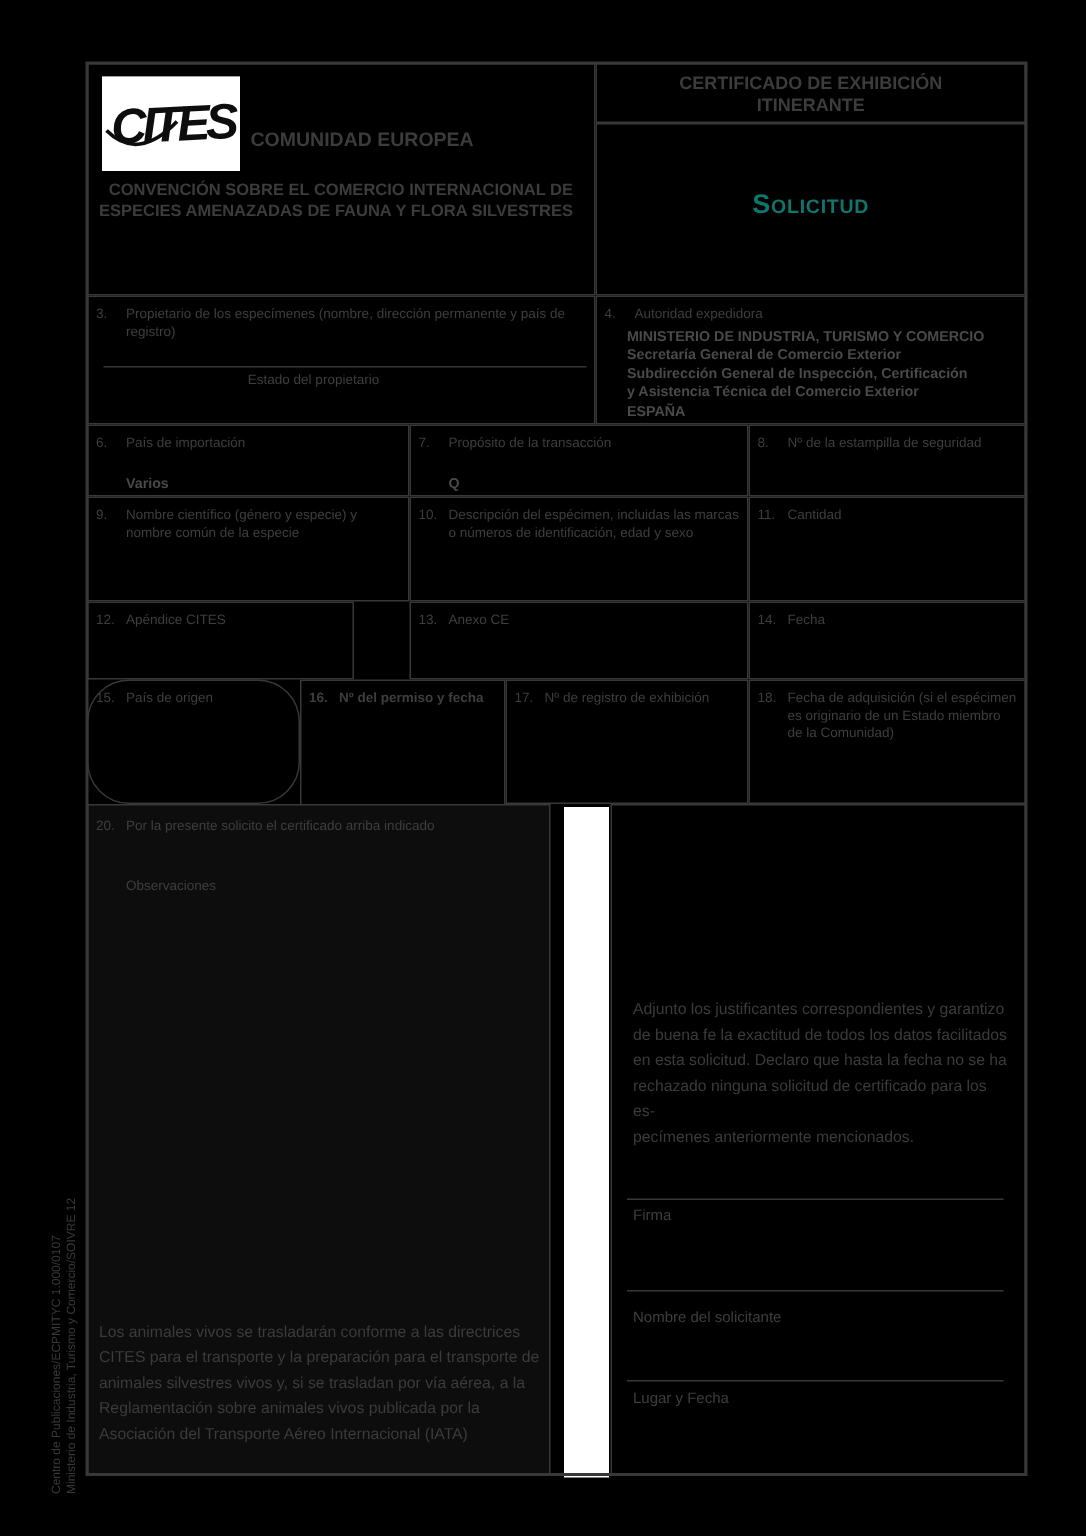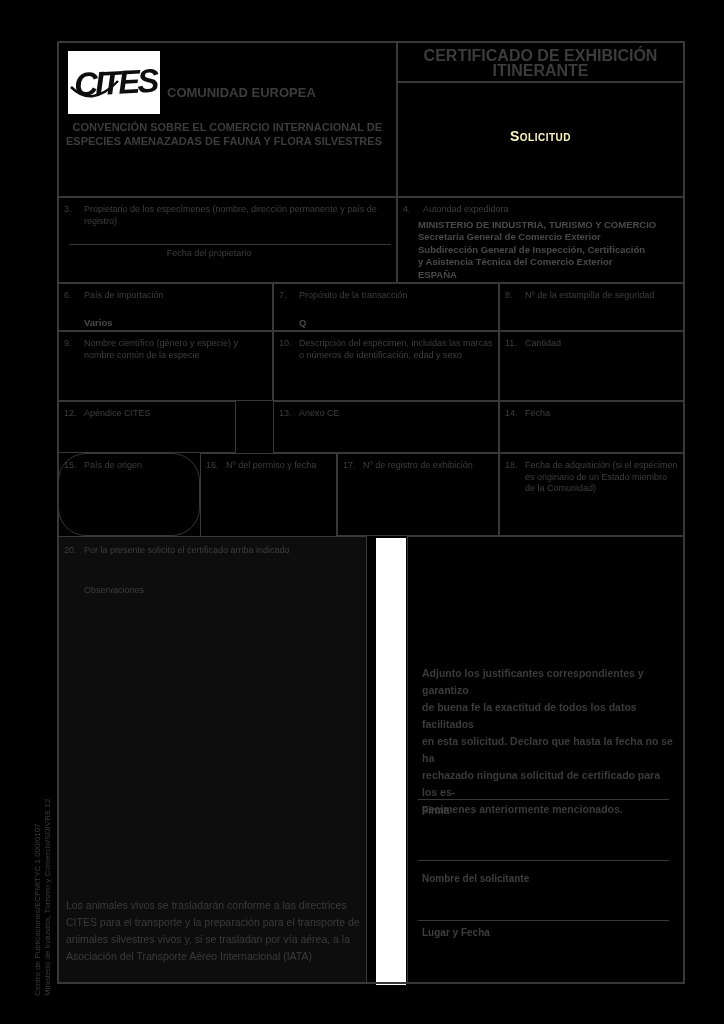--- a/index.html
+++ b/index.html
@@ -28,7 +28,7 @@
   .rlabel{position:absolute;font-size:10px;color:var(--text);}
   .para{font-size:10.5px;line-height:17px;color:#3b3b3b;}
   .titlebox{
-    text-align:center;font-weight:bold;color:#3c3c3c;font-size:16px;line-height:15px;
+    text-align:center;font-weight:bold;color:#3c3c3c;font-size:12px;line-height:15px;
     padding-top:5px;
   }
   .subtitle{

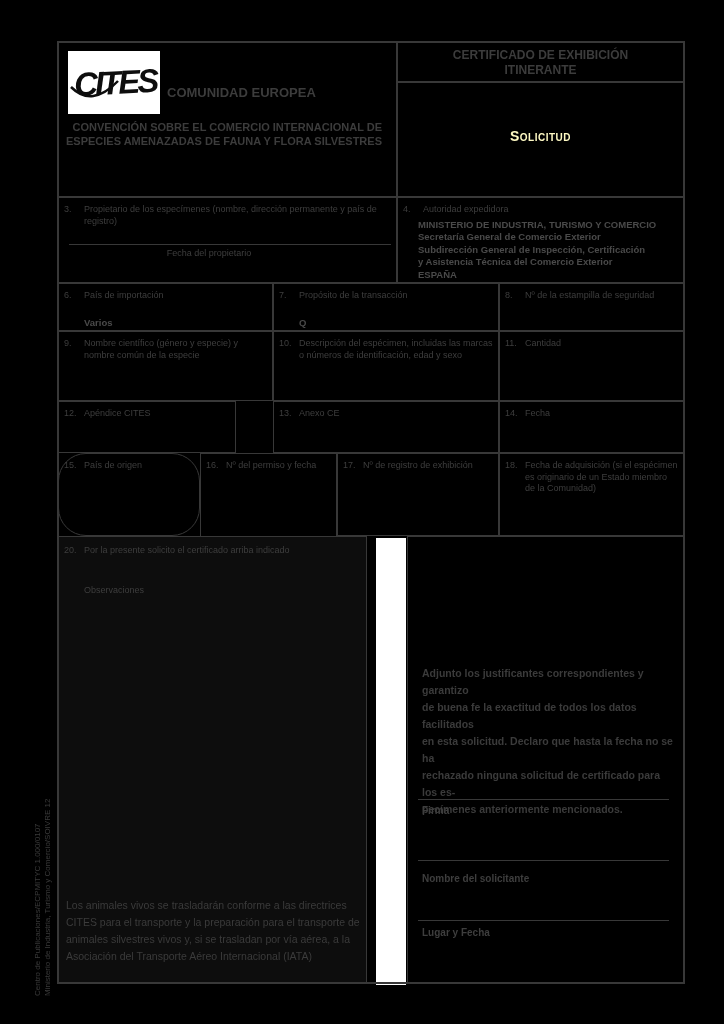--- a/index.html
+++ b/index.html
@@ -32,7 +32,7 @@
     padding-top:5px;
   }
   .subtitle{
-    text-align:center;font-weight:bold;color:#fef9c3;font-size:14px;
+    text-align:center;font-weight:bold;color:#0f766e;font-size:18px;
     font-variant:small-caps;letter-spacing:0.5px;padding-top:48px;
   }
   .hl-community{position:absolute;left:108px;top:44px;font-size:13px;font-weight:bold;color:#3c3c3c;}

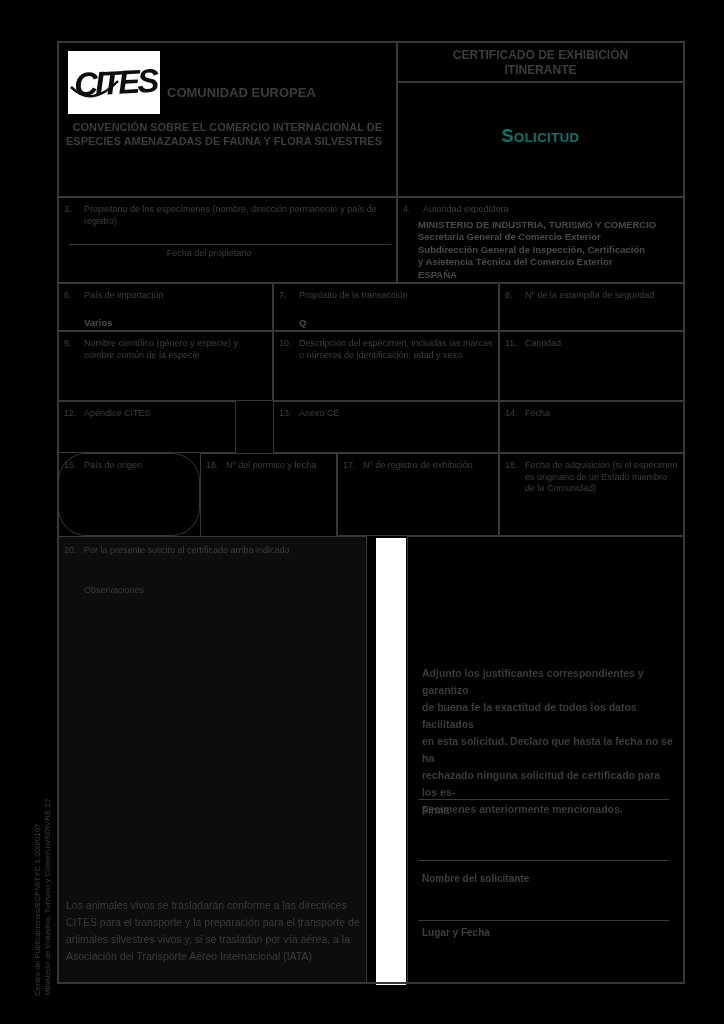--- a/index.html
+++ b/index.html
@@ -80,7 +80,7 @@
       <span class="lbl">Propietario de los especímenes (nombre, dirección permanente y  país de registro)</span>
     </div>
     <div class="sigline" style="left:10px;top:46px;width:322px;"></div>
-    <div style="position:absolute;left:10px;top:50px;width:280px;text-align:center;">Fecha del propietario</div>
+    <div style="position:absolute;left:10px;top:50px;width:280px;text-align:center;">Estado del propietario</div>
   </div>
 
   <div class="cell" style="left:397px;top:197px;width:287px;height:86px;">

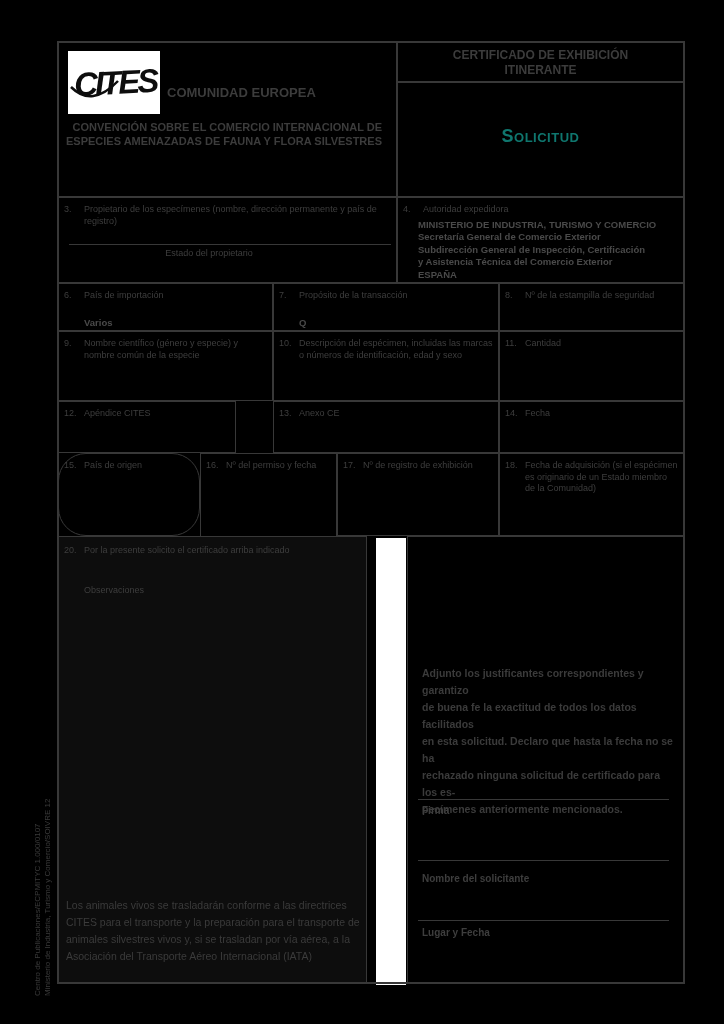--- a/index.html
+++ b/index.html
@@ -162,7 +162,7 @@
       <span class="lbl">País de origen</span>
     </div>
   </div>
-  <div class="cell" style="left:200px;top:453px;width:137px;height:99px;">
+  <div class="cell" style="left:200px;top:453px;width:137px;height:99px;font-weight:bold;">
     <div class="numrow">
       <span class="num">16.</span>
       <span class="lbl">Nº del permiso y fecha</span>

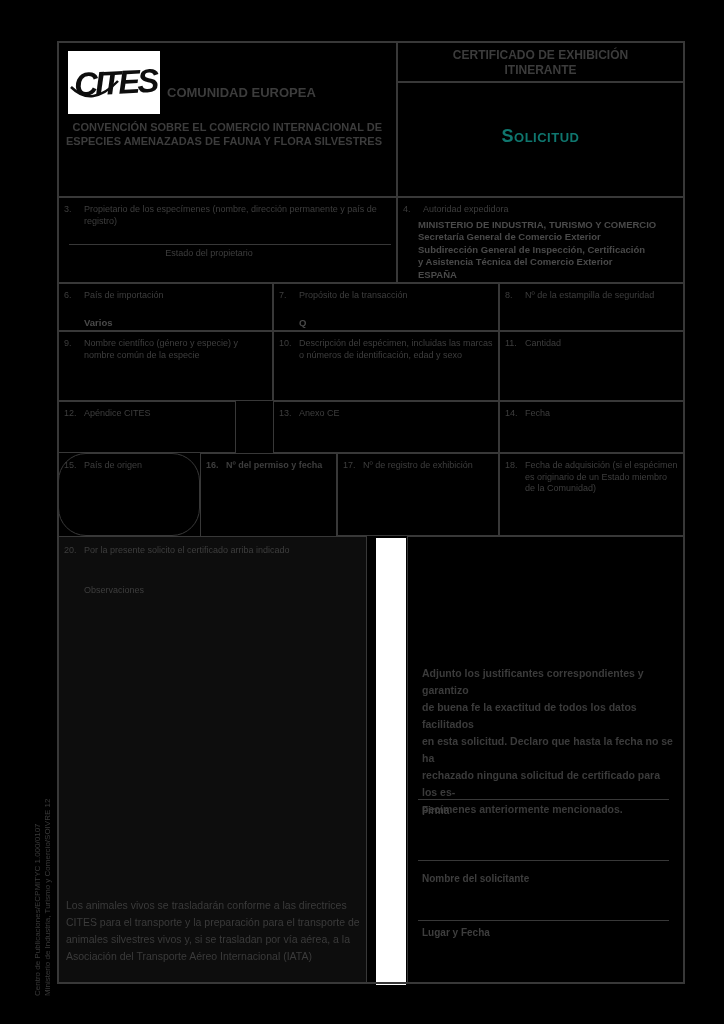--- a/index.html
+++ b/index.html
@@ -195,7 +195,7 @@
     </div>
   </div>
 
-  <div class="cell" style="left:407px;top:536px;width:277px;height:447px;font-weight:bold;">
+  <div class="cell" style="left:407px;top:536px;width:277px;height:447px;">
     <div class="para" style="position:absolute;left:14px;top:128px;width:252px;">
       <div>Adjunto los justificantes correspondientes y garantizo</div>
       <div>de buena fe la exactitud de todos los datos facilitados</div>

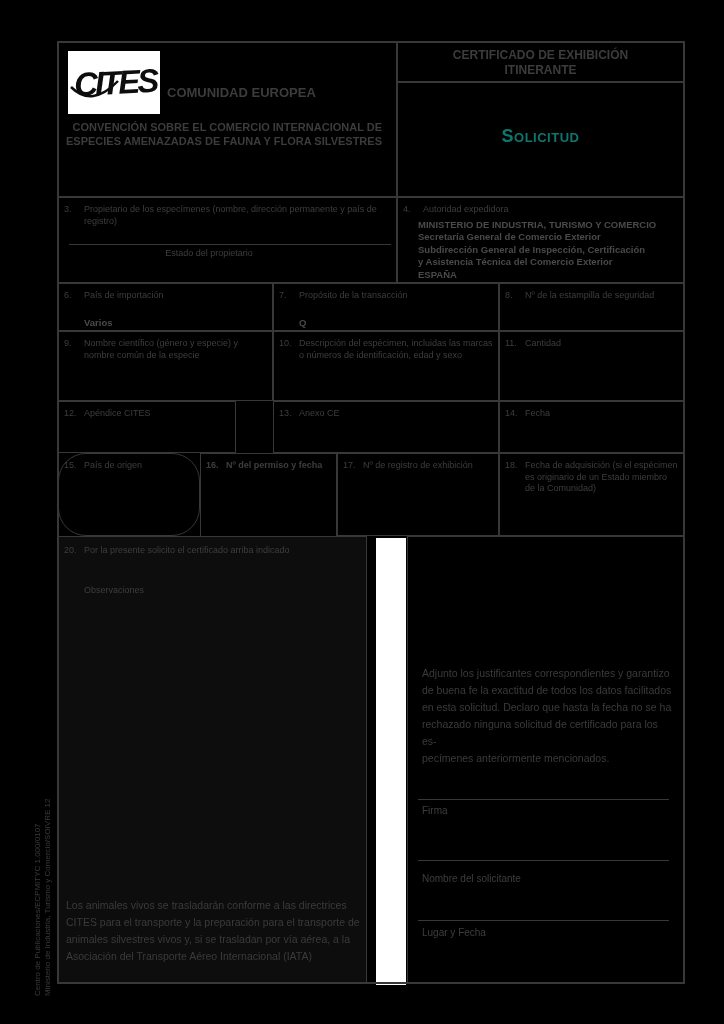--- a/index.html
+++ b/index.html
@@ -191,6 +191,7 @@
       <div>Los animales vivos se trasladarán conforme a las directrices</div>
       <div>CITES para el transporte y la preparación para el transporte de</div>
       <div>animales silvestres vivos y, si se trasladan por vía aérea, a la</div>
+      <div>Reglamentación sobre animales vivos publicada por la</div>
       <div>Asociación del Transporte Aéreo Internacional (IATA)</div>
     </div>
   </div>

